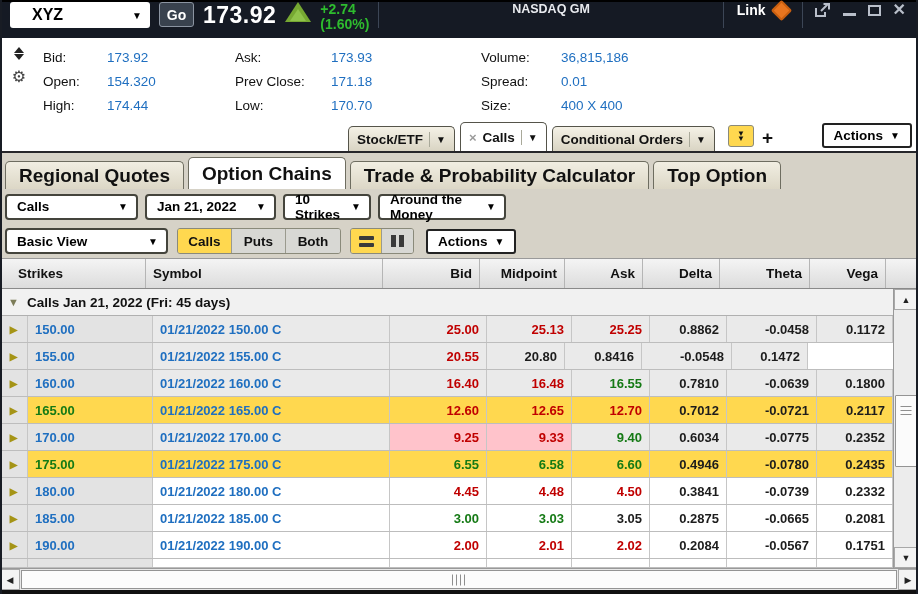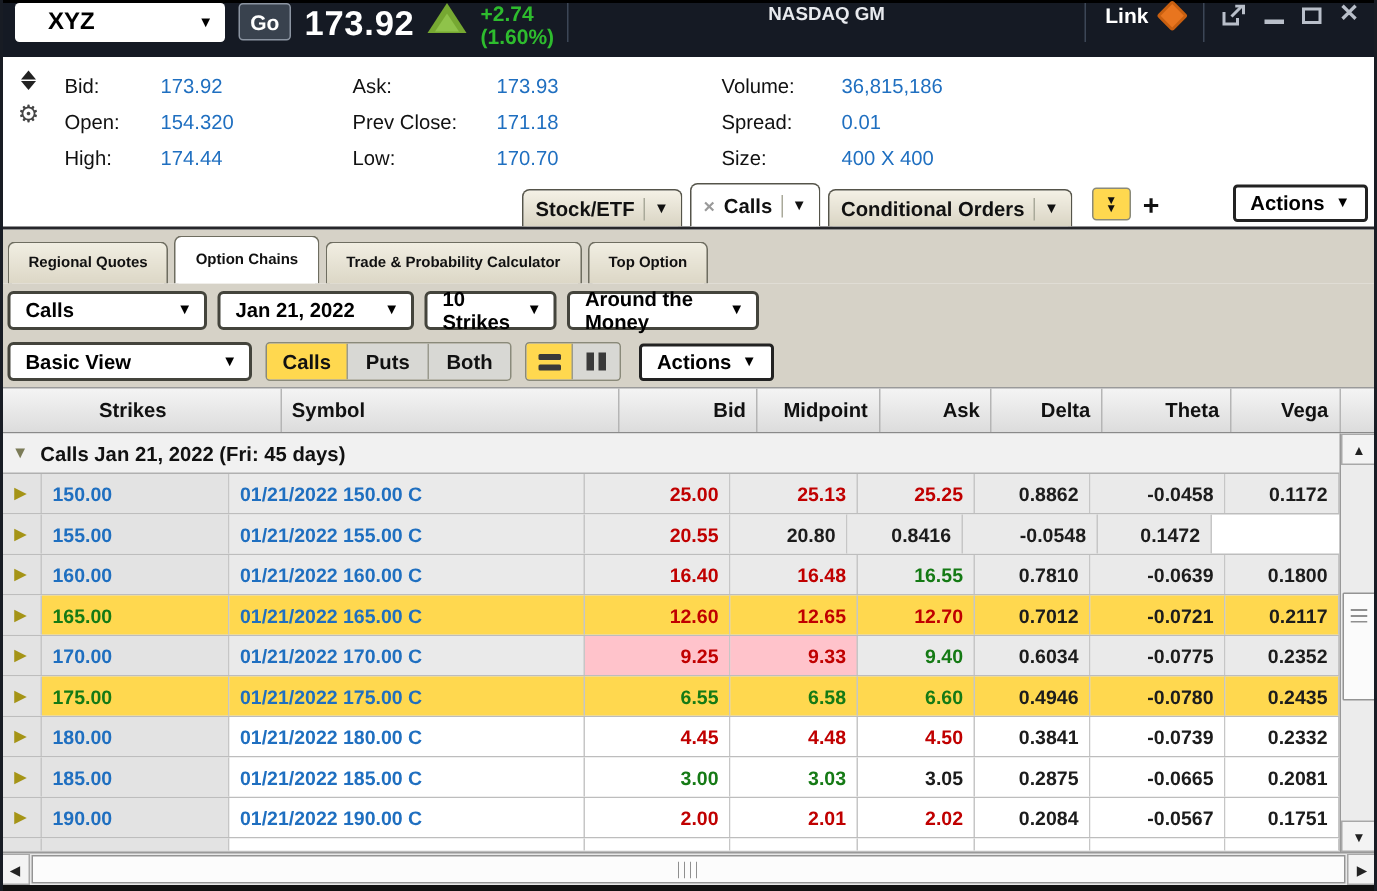--- a/index.html
+++ b/index.html
@@ -69,7 +69,7 @@
   .maintabs { height:36px; background:#d6d2c7; display:flex; align-items:flex-end; padding:0 0 0 5px; }
   .mtab { height:28px; padding:0 13px; display:flex; align-items:center; margin-right:4px;
     border:1px solid #6e6d60; border-bottom:none; border-radius:5px 5px 0 0;
-    background:linear-gradient(#f1eee2,#dcd7c6); font-weight:bold; font-size:10px; color:#111; }
+    background:linear-gradient(#f1eee2,#dcd7c6); font-weight:bold; font-size:19px; color:#111; }
   .mtab.active { background:#fff; height:32px; }
 
   

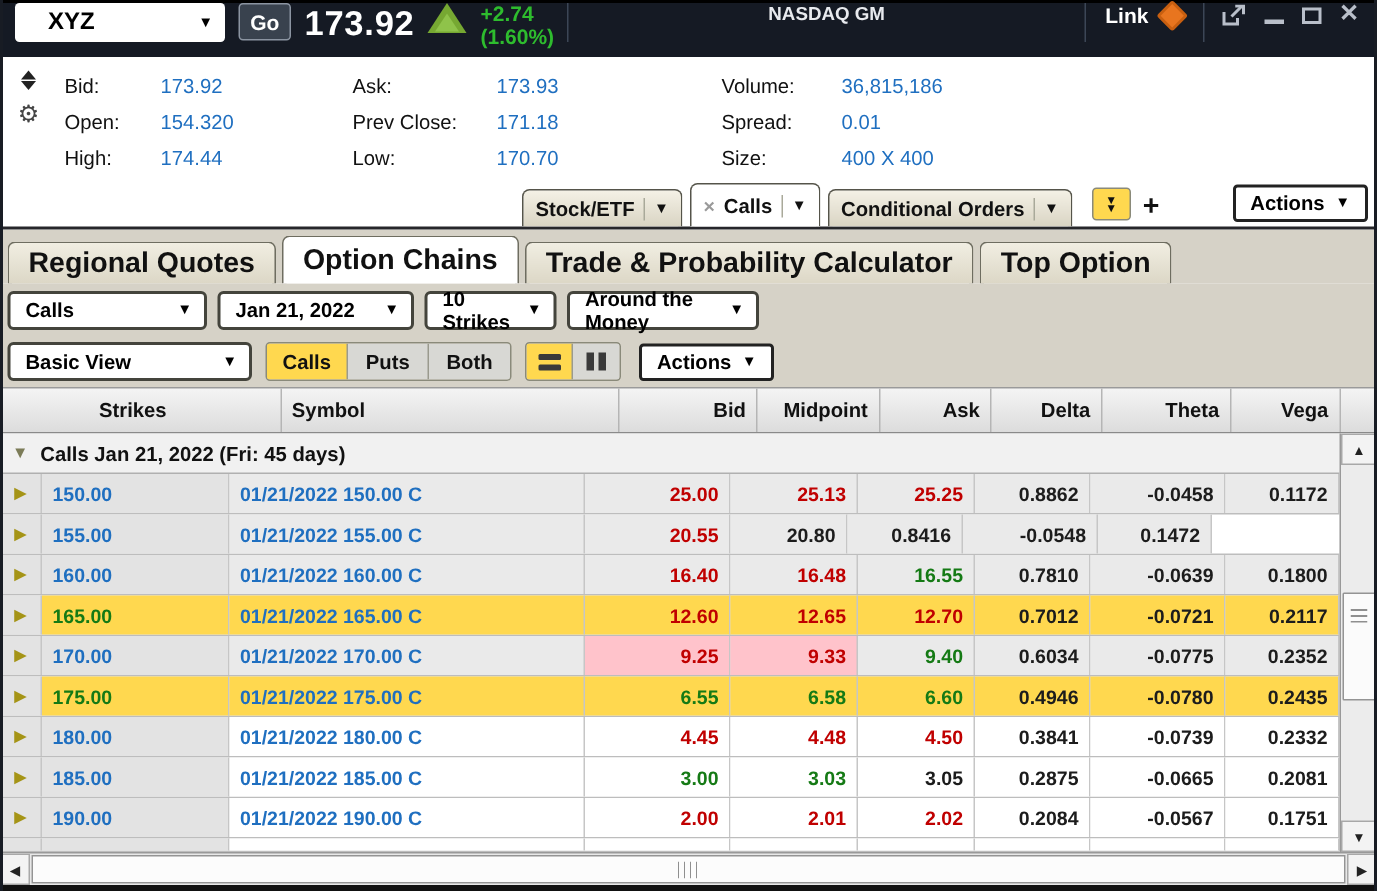--- a/index.html
+++ b/index.html
@@ -101,7 +101,7 @@
     border-top:1px solid #9a9a9a; border-bottom:1px solid #8a8a8a; font-weight:bold; font-size:13.5px; color:#111; }
   .thcell { display:flex; align-items:center; border-right:1px solid #b5b5b5; padding:0 7px; }
   .thcell.right { justify-content:flex-end; }
-  .w-strikehead { width:146px; padding-left:18px;margin-left:48px; }
+  .w-strikehead { width:146px; padding-left:18px; }
   .w-sym { width:237px; } .w-bid { width:97px; } .w-mid { width:85px; } .w-ask { width:78px; }
   .w-delta { width:77px; } .w-theta { width:90px; } .w-vega { width:76px; }
   .w-exp { width:28px; } .w-strike { width:125px; }

